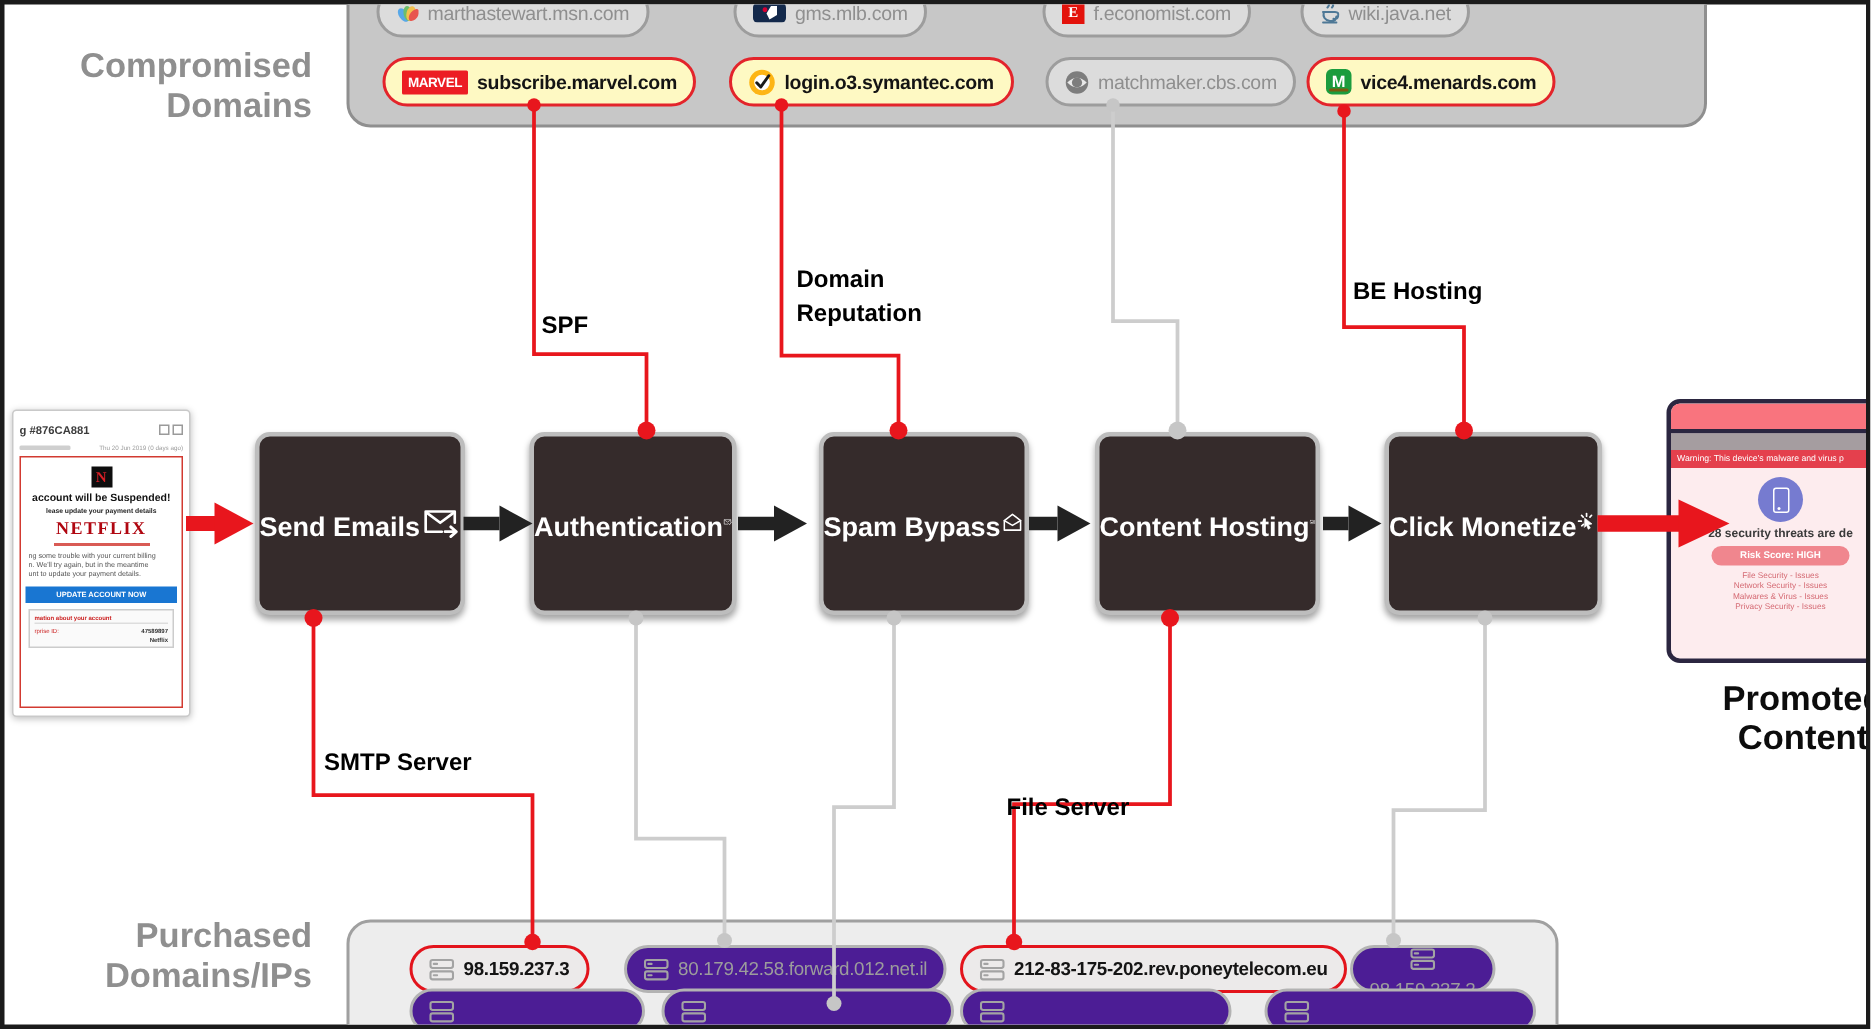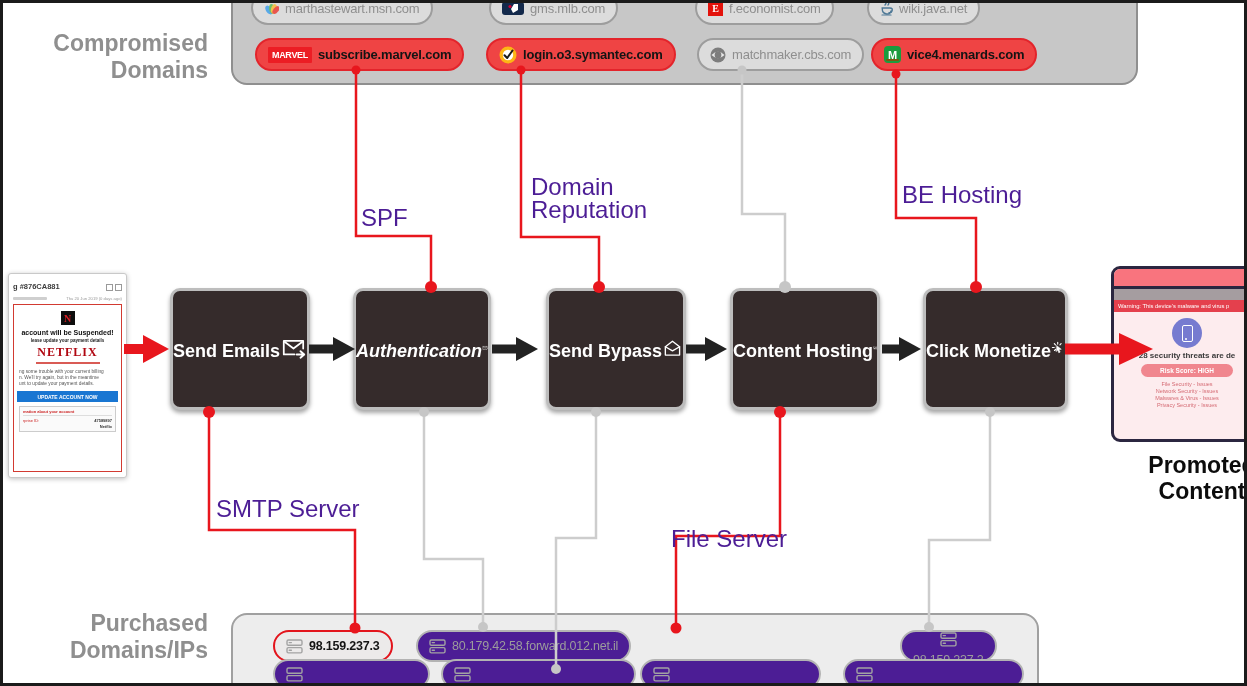--- a/index.html
+++ b/index.html
@@ -21,7 +21,7 @@
         z-index:2;box-sizing:border-box;}
   .chip .lbl{letter-spacing:-0.2px;}
   .top-grey{background:#dcdcdc;border:2px solid #9d9d9d;color:#8f8f8f;font-weight:500;}
-  .top-red{background:#ef4444;border:2.5px solid #e3242b;color:#141414;font-weight:600;}
+  .top-red{background:#fef9c3;border:2.5px solid #e3242b;color:#141414;font-weight:600;}
   .bot-grey{background:#4c1d95;border:2px solid #b3b3b3;color:#9c9c9c;font-weight:500;font-size:12.5px;}
   .bot-red{background:#eceaea;border:2.5px solid #e3141c;color:#141414;font-weight:600;font-size:12.5px;}
   .cut-top{top:-12px;height:34px;}

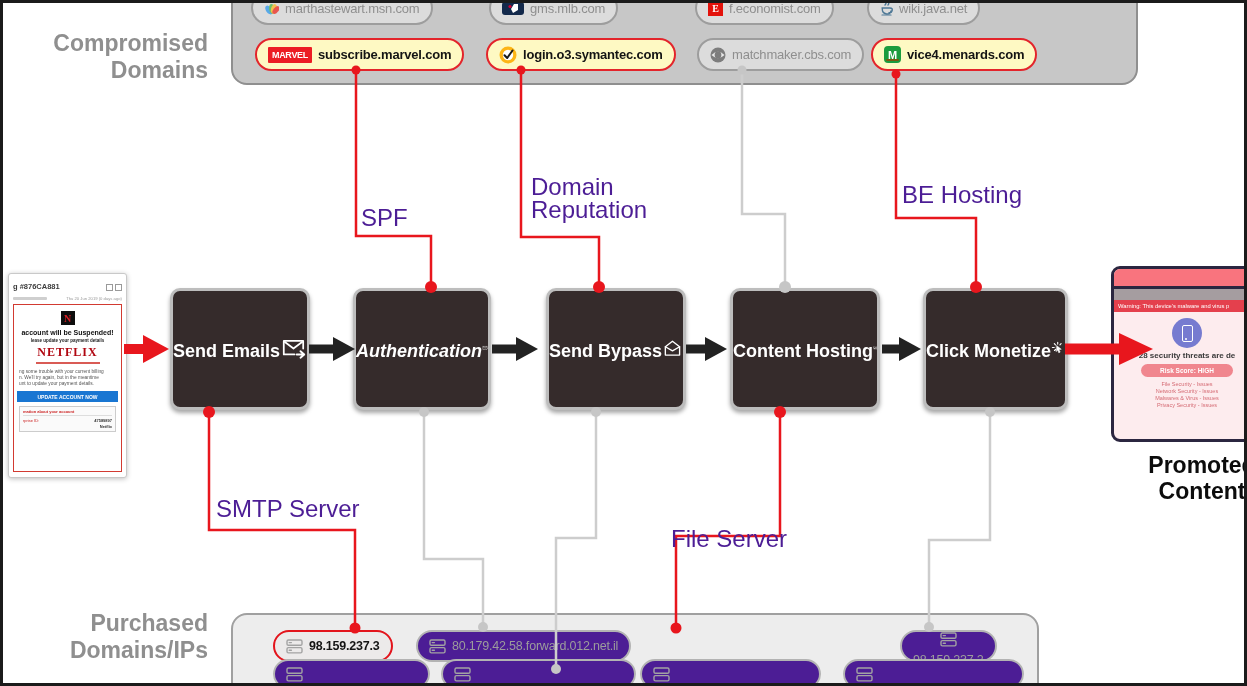--- a/index.html
+++ b/index.html
@@ -44,7 +44,7 @@
   .pbox .ptitle{color:#fff;font-weight:700;font-size:18px;margin-top:4px;white-space:nowrap;}
   .pbox svg{margin-top:-2px;}
   
-  .anno{position:absolute;color:#4c1d95;font-weight:400;font-size:24px;line-height:23px;
+  .anno{position:absolute;color:#000000;font-weight:700;font-size:16px;line-height:23px;
         z-index:11;white-space:pre-line;}
   
   .overlay{position:absolute;left:0;top:0;z-index:10;pointer-events:none;}

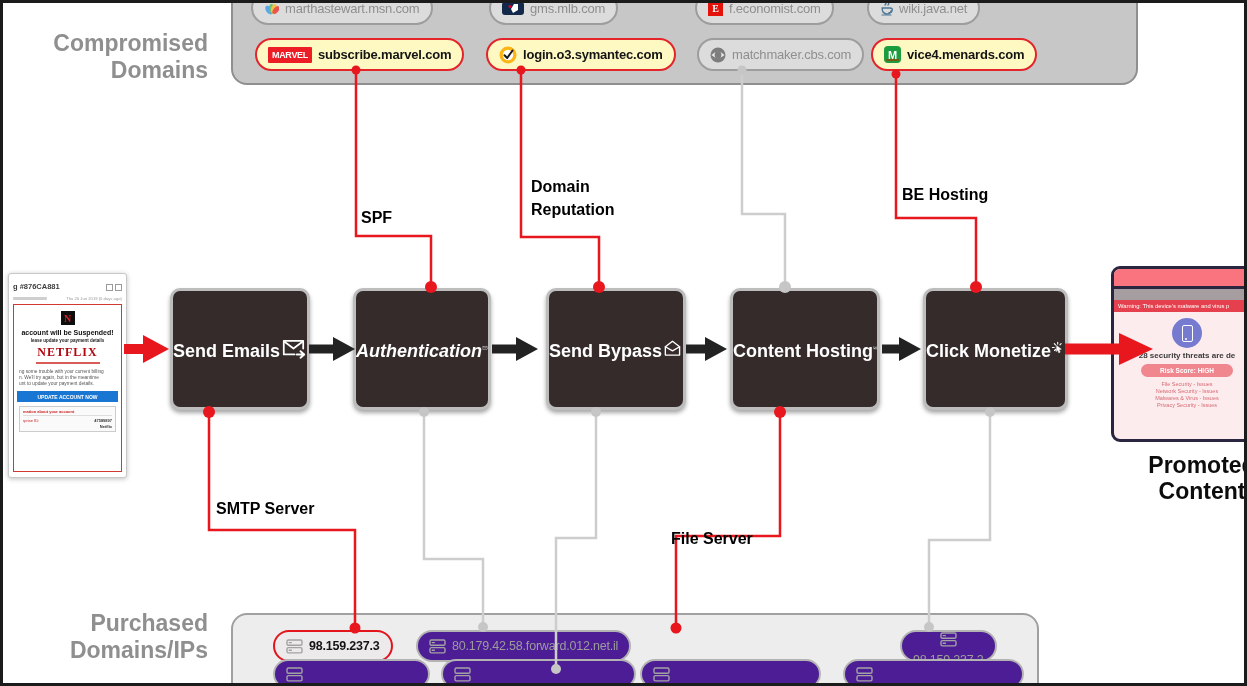--- a/index.html
+++ b/index.html
@@ -184,7 +184,7 @@
       <path d="M62 74 H88 M76 62 L90 74 L76 86" stroke-width="7"></path>
     </svg>
   </div>
-  <div class="pbox" style="left:350px;width:138px;font-style:italic;">
+  <div class="pbox" style="left:350px;width:138px;">
     <div class="ptitle">Authentication</div>
     <svg width="72" height="78" viewBox="0 0 100 100" fill="none" stroke="#fff" stroke-width="6.5" stroke-linecap="round" stroke-linejoin="round">
       <path d="M86 50 V24 H14 V74 H54"></path>

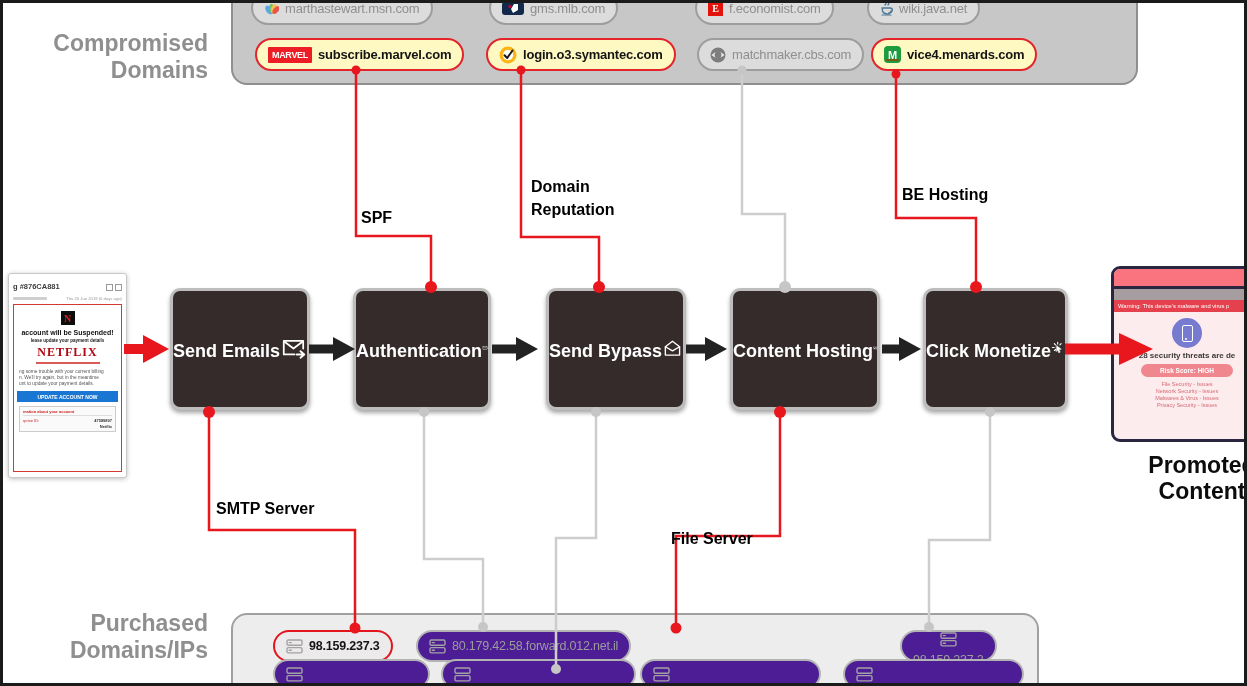--- a/index.html
+++ b/index.html
@@ -193,7 +193,7 @@
     </svg>
   </div>
   <div class="pbox" style="left:543px;width:140px;">
-    <div class="ptitle">Send Bypass</div>
+    <div class="ptitle">Spam Bypass</div>
     <svg width="72" height="78" viewBox="0 0 100 100" fill="none" stroke="#fff" stroke-width="6.5" stroke-linecap="round" stroke-linejoin="round">
       <path d="M16 44 L50 18 L84 44 V84 H16 Z"></path>
       <path d="M16 44 L50 64 L84 44"></path>

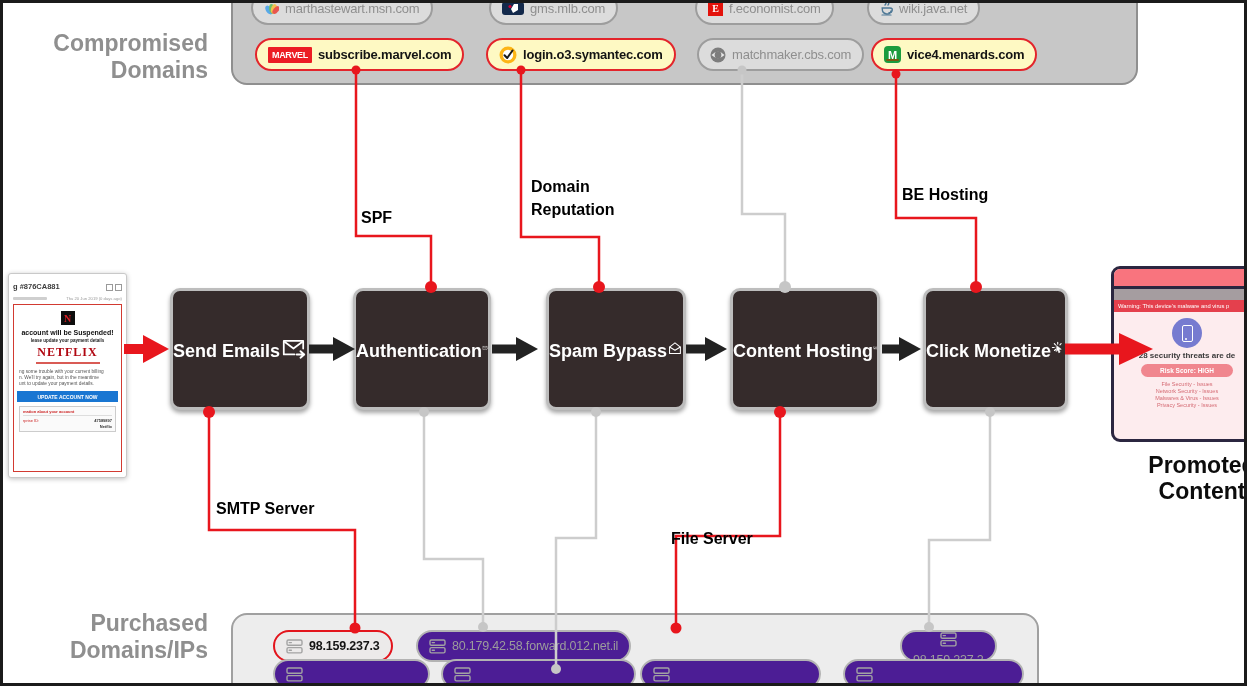--- a/index.html
+++ b/index.html
@@ -245,6 +245,16 @@
         </svg>
     </span>
     <span class="lbl">80.179.42.58.forward.012.net.il</span>
+  </div>
+  <div class="chip bot-red" style="left:637px;top:627px;height:32px;">
+    <span class="ic srv">
+      <svg width="17" height="15" viewBox="0 0 17 15" fill="none" stroke="#a3a3a3" stroke-width="1.4">
+          <rect x="1" y="1" width="15" height="5.3" rx="1.4"></rect>
+          <rect x="1" y="8.6" width="15" height="5.3" rx="1.4"></rect>
+          <path d="M3.2 3.6 h2.2 M3.2 11.2 h2.2" stroke-linecap="round"></path>
+        </svg>
+    </span>
+    <span class="lbl">212-83-175-202.rev.poneytelecom.eu</span>
   </div>
   <div class="chip bot-grey" style="left:897px;top:627px;height:32px;flex-direction:column;">
     <span class="ic srv">

